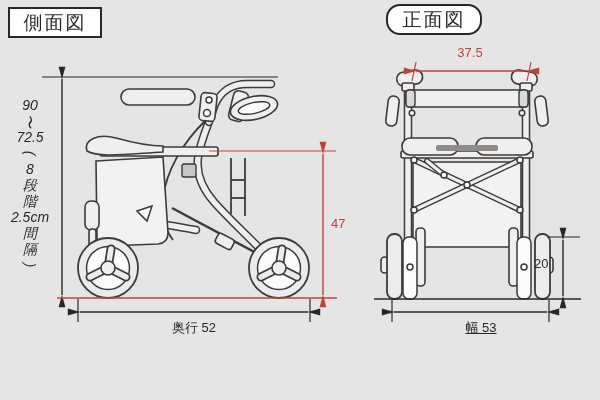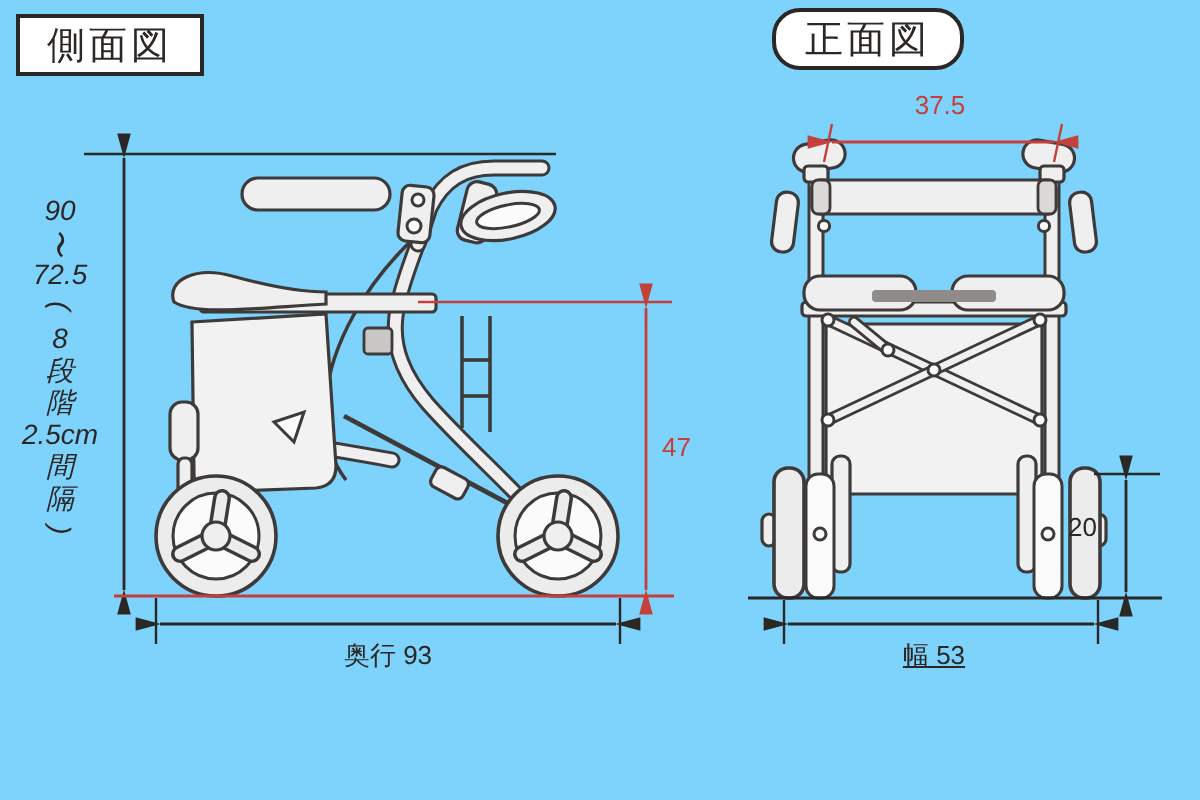--- a/index.html
+++ b/index.html
@@ -5,7 +5,7 @@
   :root{ --dim-red:#c5403a; --dim-k:#2b2724; }
   html,body{margin:0;padding:0;background:#fff;}
   .canvas{
-    position:relative; width:600px; height:400px; background:#7dd3fc;
+    position:relative; width:600px; height:400px; background:#e5e5e5;
     font-family:"Liberation Sans","DejaVu Sans",sans-serif; color:var(--dim-k);
     overflow:hidden;
   }

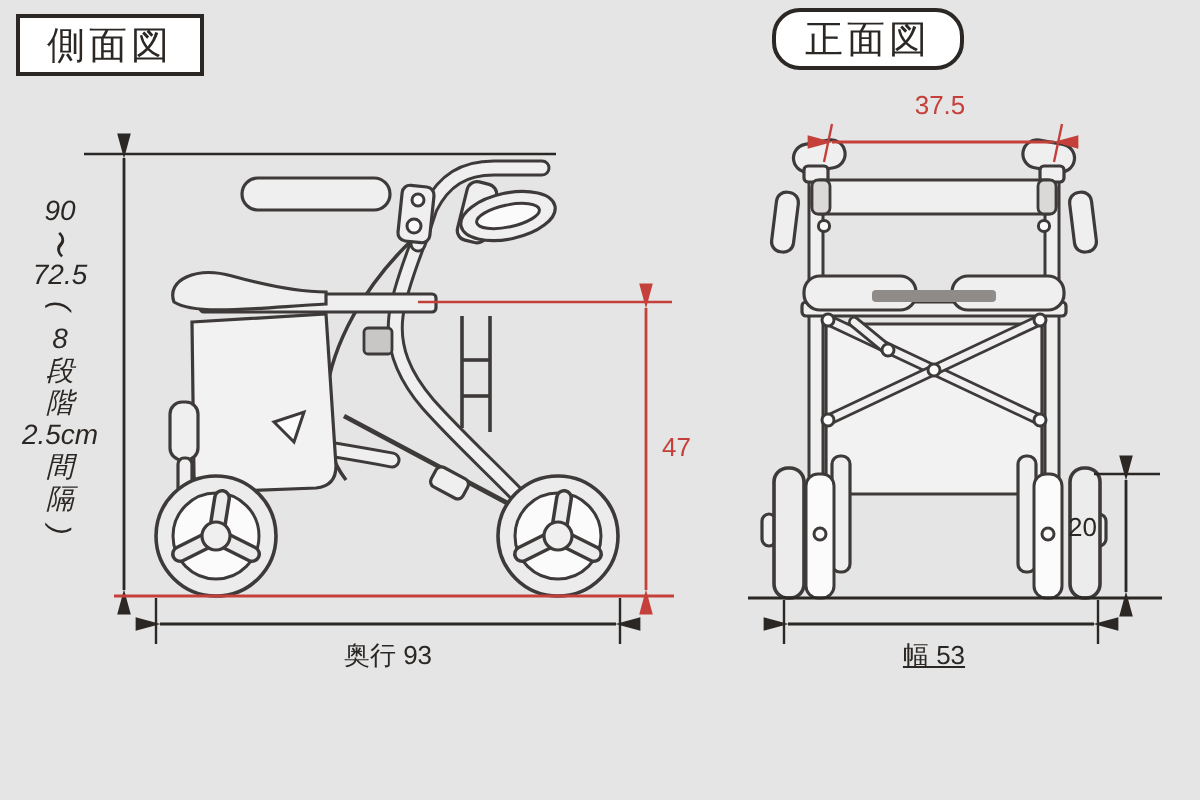--- a/index.html
+++ b/index.html
@@ -237,7 +237,7 @@
   </div>
 
   <div class="dim red d47">47</div>
-  <div class="dim d-depth">奥行 93</div>
+  <div class="dim d-depth">奥行 52</div>
   <div class="dim red d375">37.5</div>
   <div class="dim d20">20</div>
   <div class="dim d-width">幅 53</div>

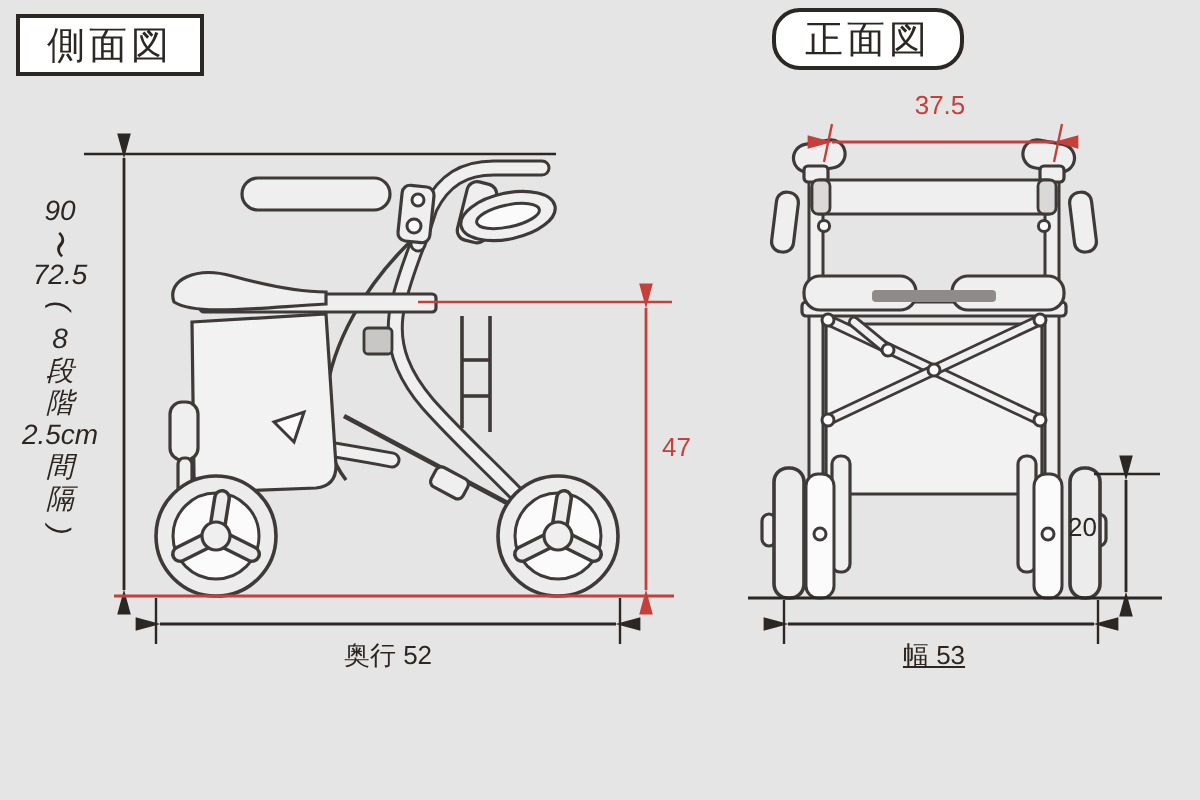--- a/index.html
+++ b/index.html
@@ -30,7 +30,7 @@
   .d375{left:425px; top:45px; width:90px; text-align:center;}
   .d20{left:534px; top:256px;}
   .d-depth{left:134px; top:319px; width:120px; text-align:center;}
-  .d-width{left:402px; top:319px; width:130px; text-align:center;text-decoration:underline;}
+  .d-width{left:416px; top:319px; width:130px; text-align:center;text-decoration:underline;}
   .unit{position:absolute; left:495px; top:354px; width:95px; text-align:right; font-size:14.5px;}
 
   

